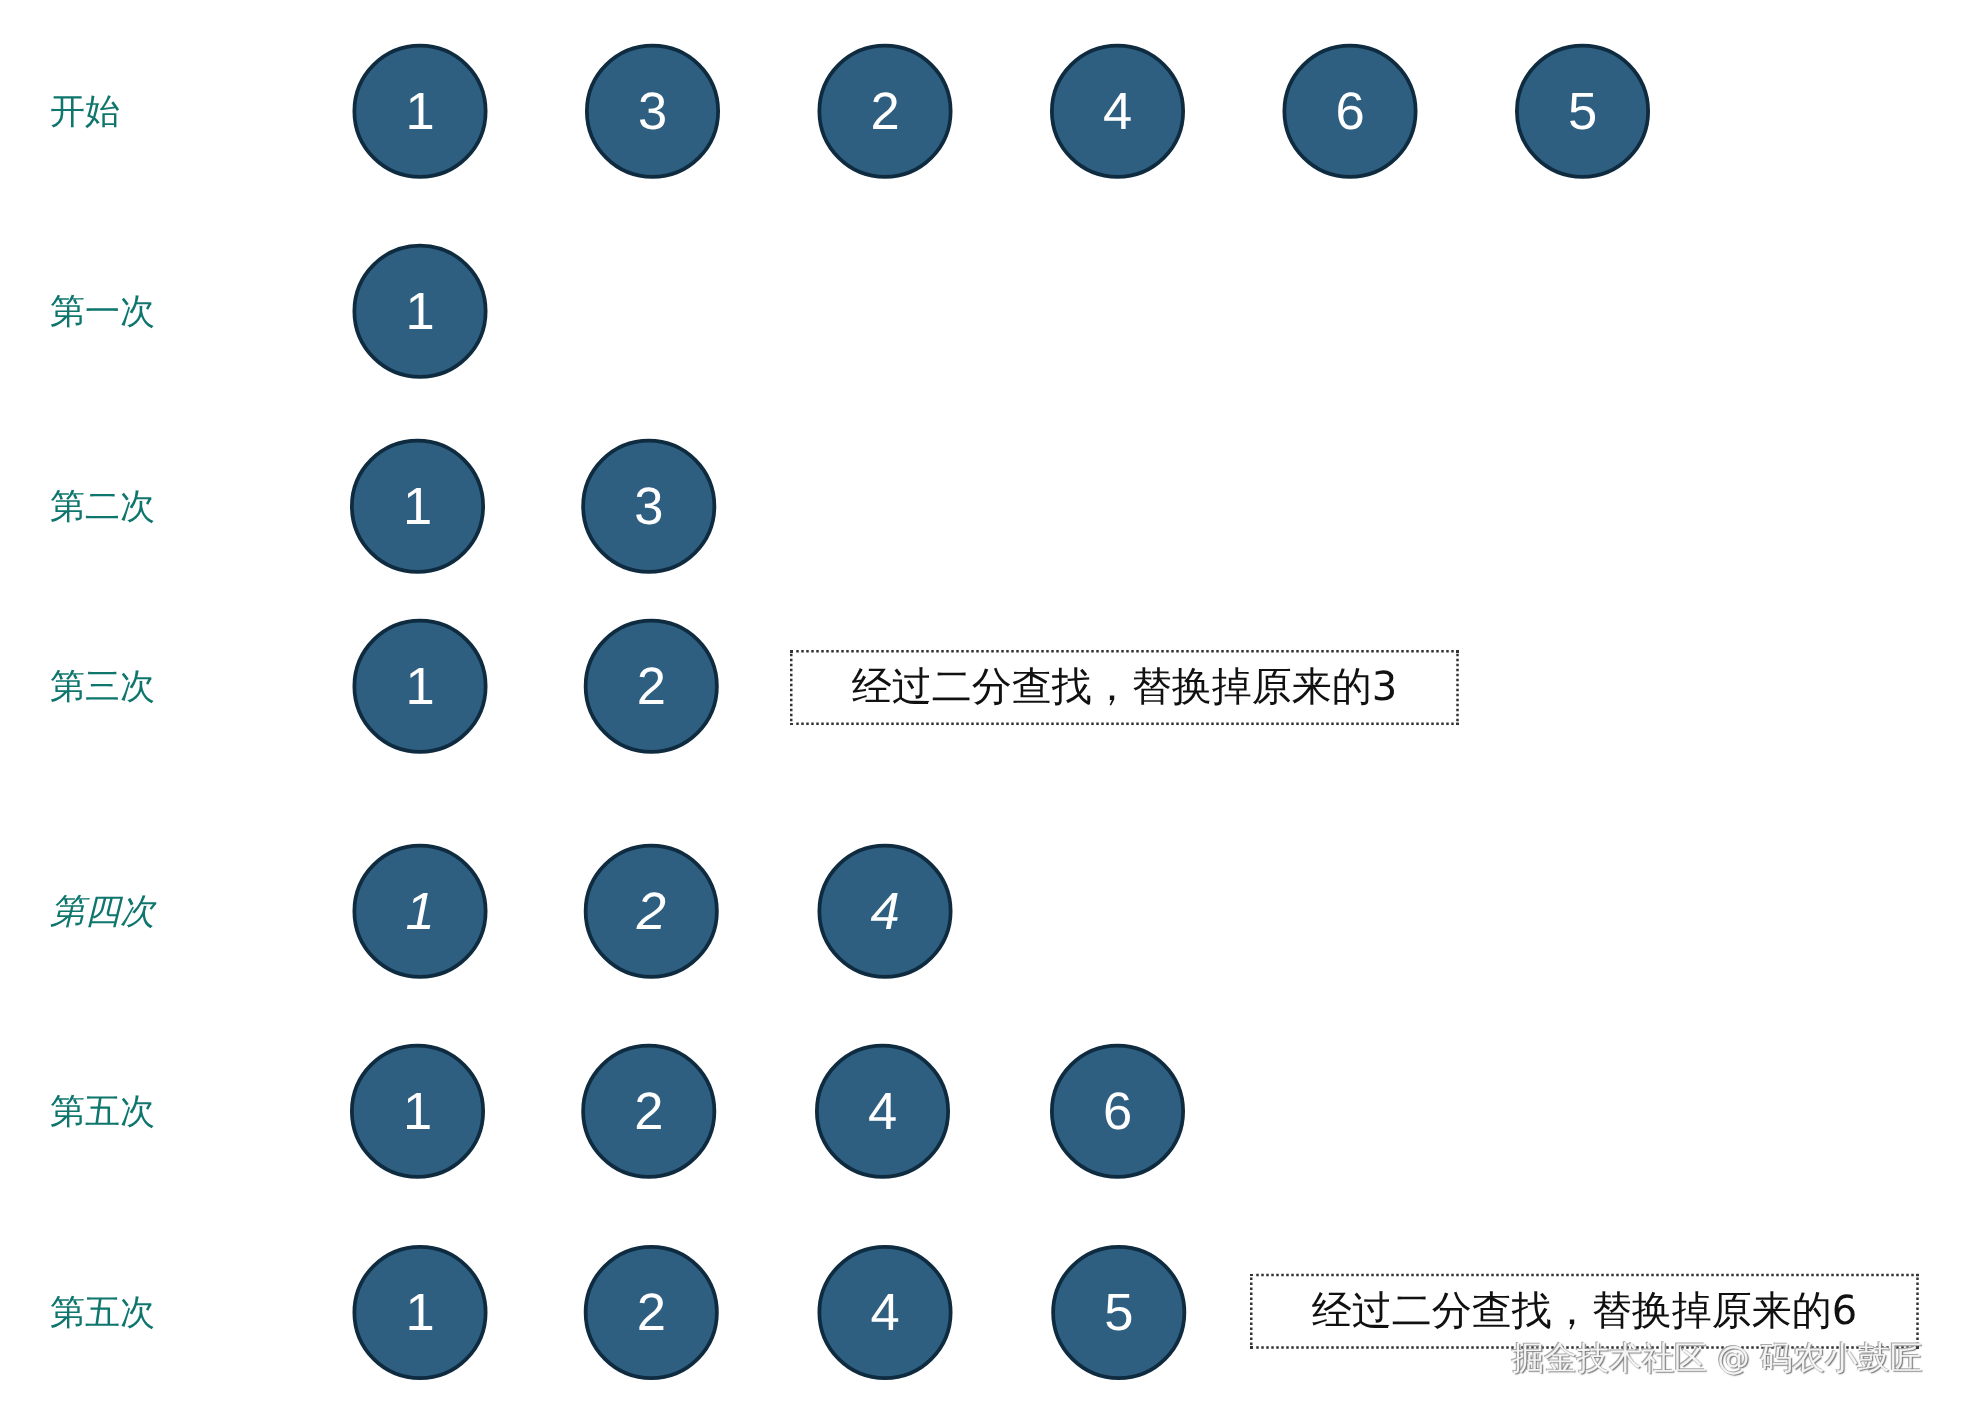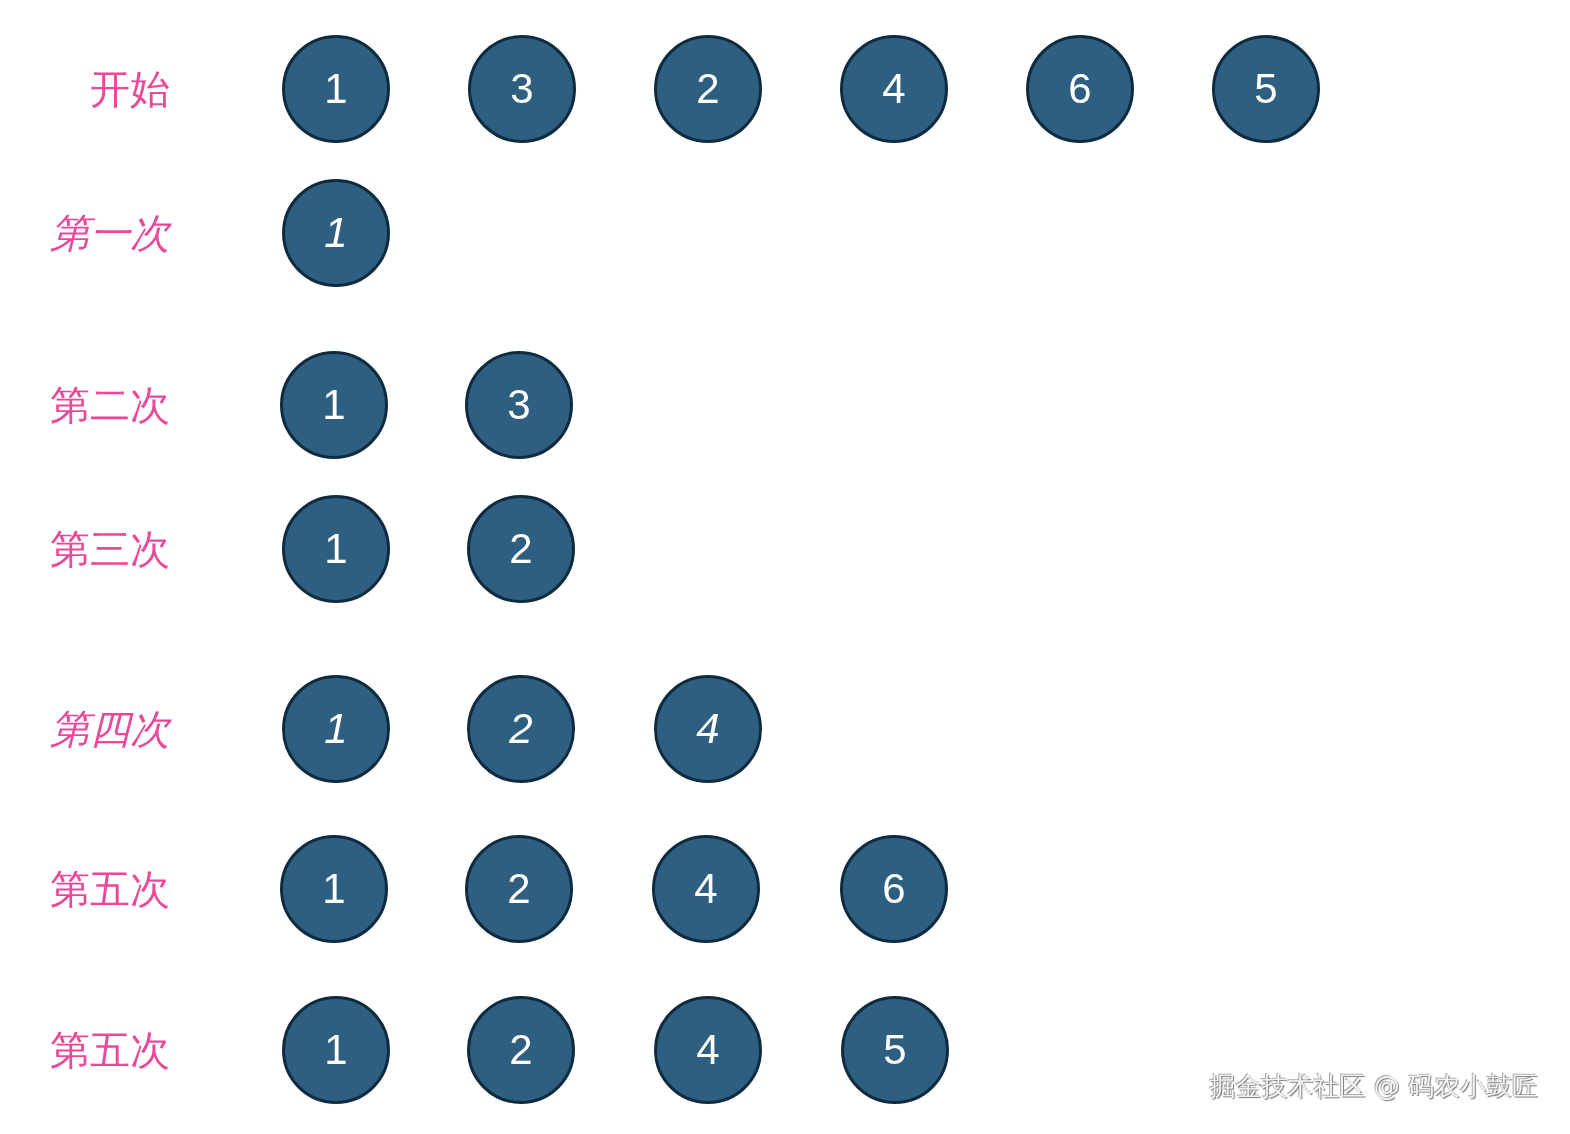--- a/index.html
+++ b/index.html
@@ -6,8 +6,8 @@
   body { width:1570px; height:1134px; position:relative; overflow:hidden;
          font-family:"DejaVu Sans","Liberation Sans",sans-serif; }
   .row { position:absolute; left:0; width:1570px; height:114px; }
-  .row-label { position:absolute; left:40px; width:130px; text-align:right;
-               top:50%; transform:translateY(-50%); font-size:40px; color:#ec4899; }
+  .row-label { position:absolute; left:40px; width:130px; text-align:left;
+               top:50%; transform:translateY(-50%); font-size:28px; color:#0f766e; }
   .node { position:absolute; width:108px; height:108px; border-radius:50%;
           background:#2e5f80; border:3px solid #0f2b40; box-sizing:border-box;
           top:50%; transform:translateY(-50%);

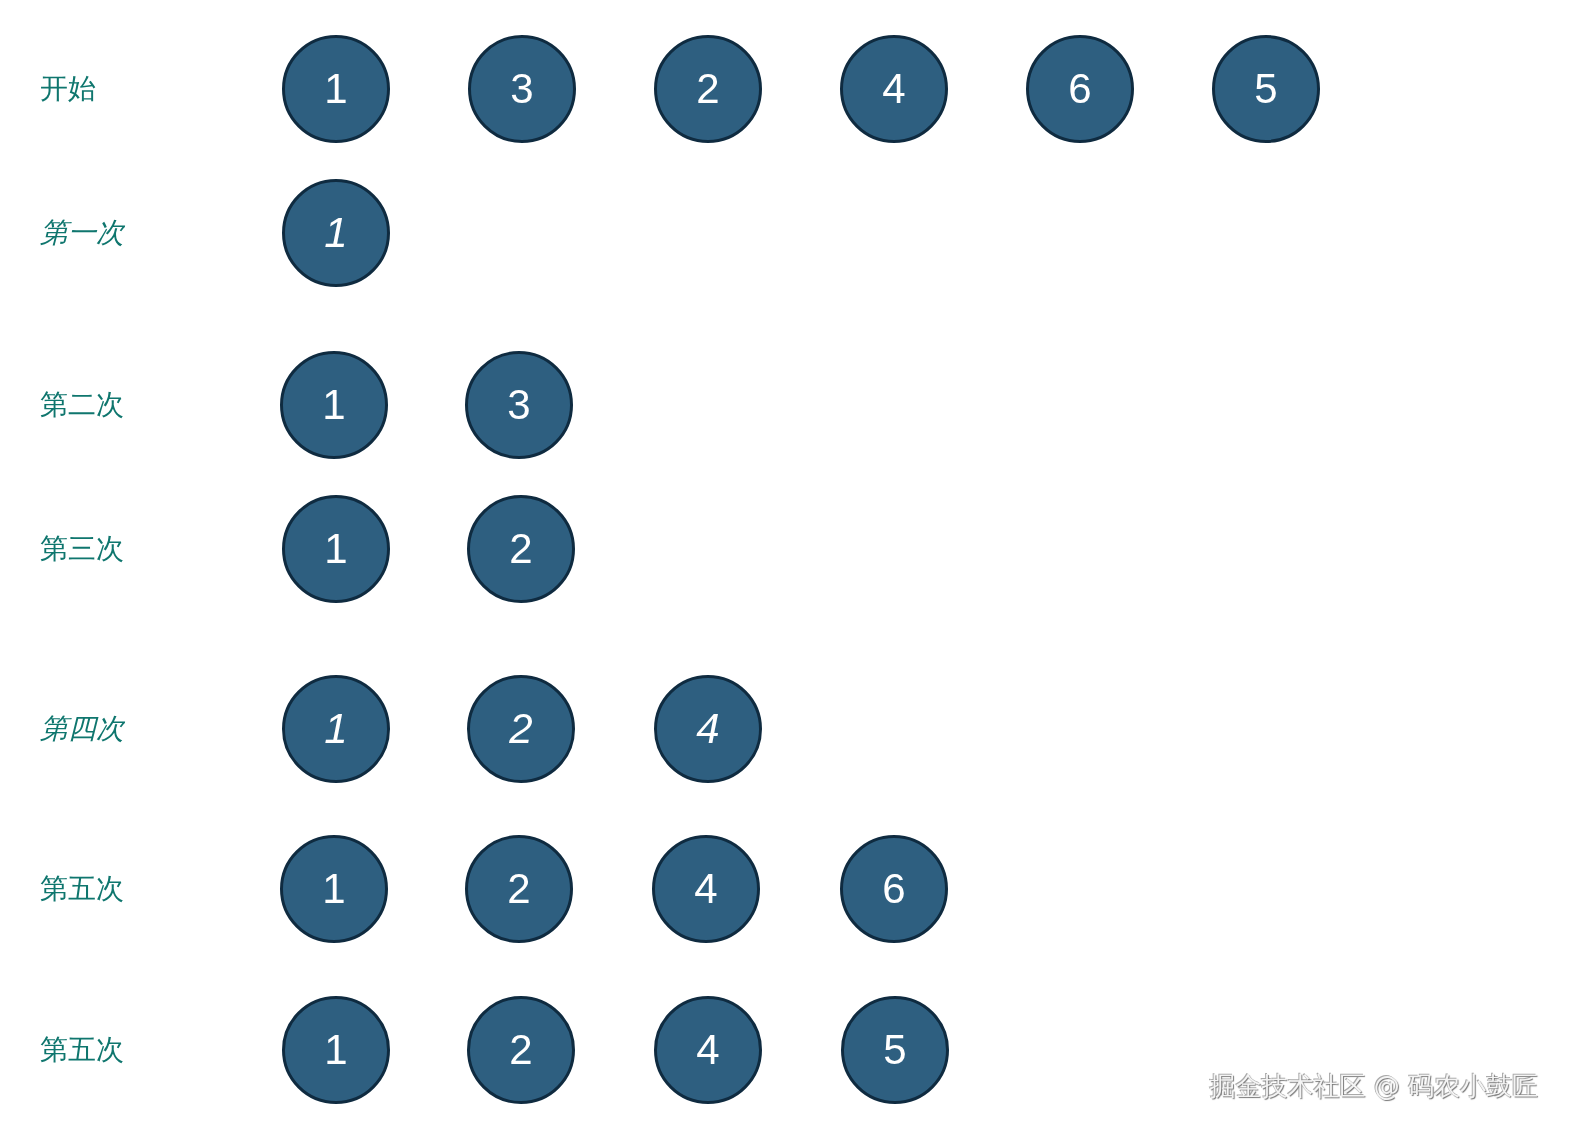--- a/index.html
+++ b/index.html
@@ -32,7 +32,7 @@
   <div class="node" style="left:1212px;">5</div>
 </div>
 
-<div class="row" style="top:176px;font-style:italic;">
+<div class="row" style="top:192px;">
   <div class="row-label">第一次</div>
   <div class="node" style="left:282px;">1</div>
 </div>

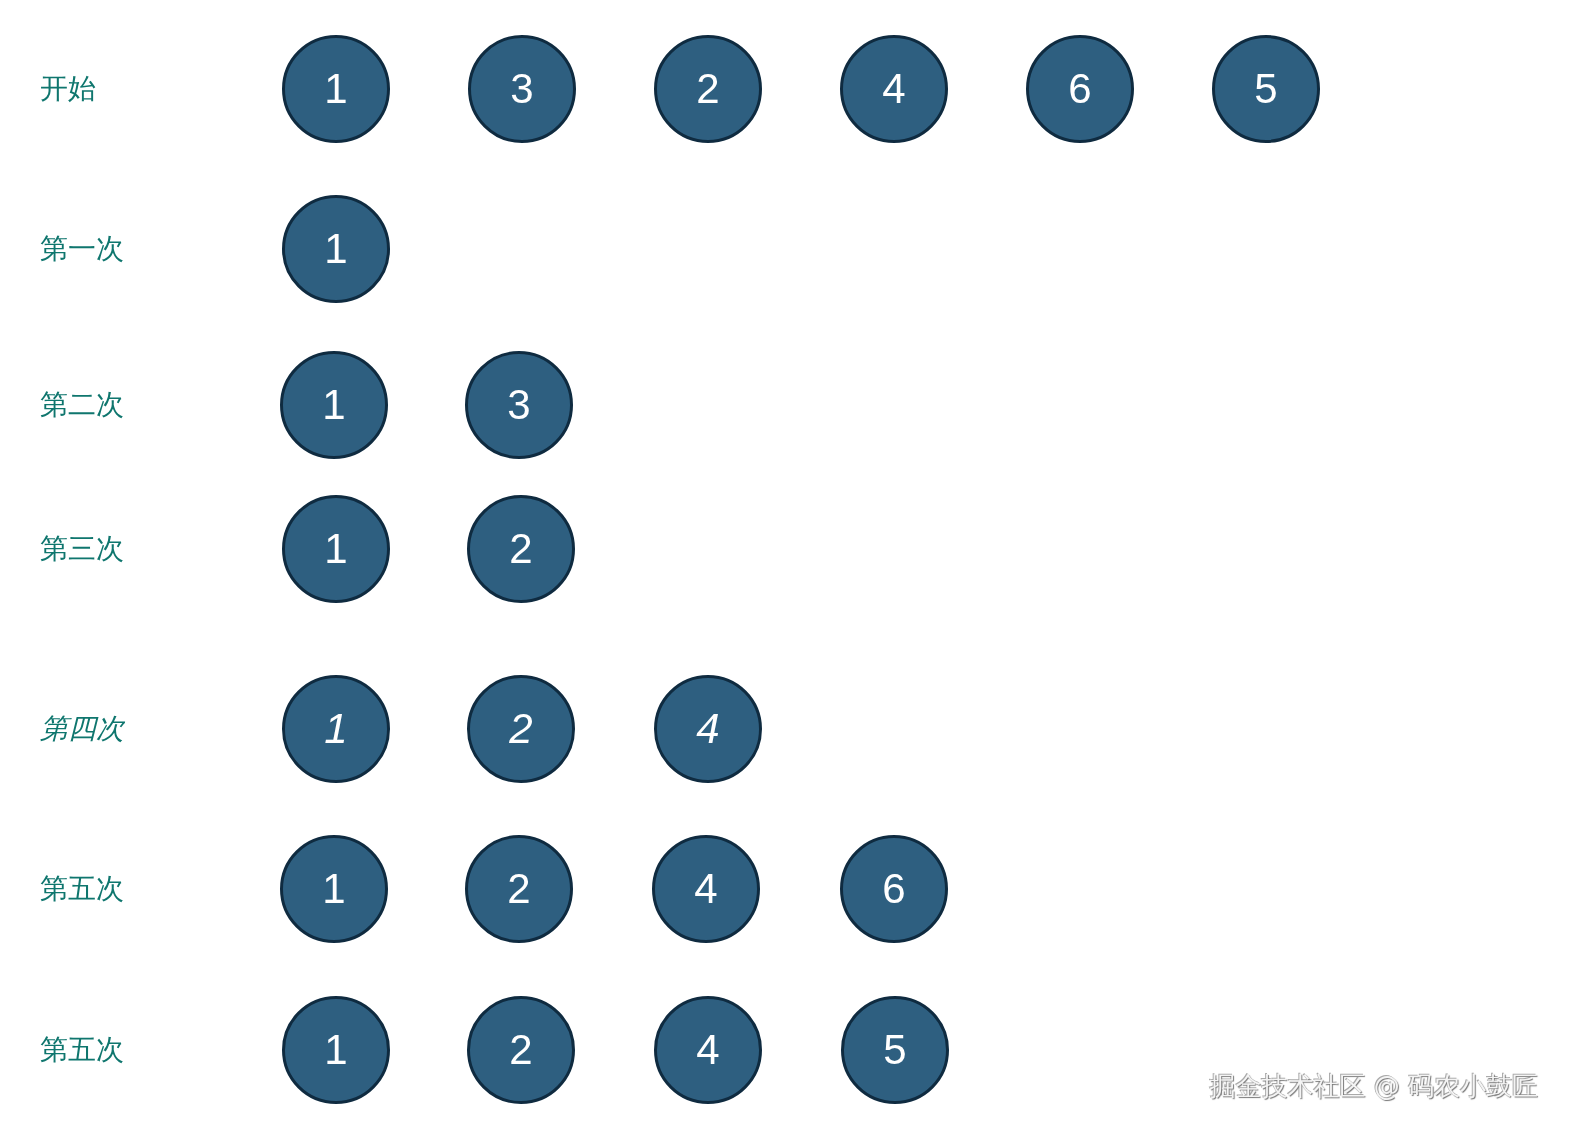--- a/index.html
+++ b/index.html
@@ -47,6 +47,7 @@
   <div class="row-label">第三次</div>
   <div class="node" style="left:282px;">1</div>
   <div class="node" style="left:467px;">2</div>
+  <div class="note" style="left:632px; top:28px; width:535px; height:60px;">经过二分查找，替换掉原来的3</div>
 </div>
 
 <div class="row" style="top:672px;font-style:italic;">

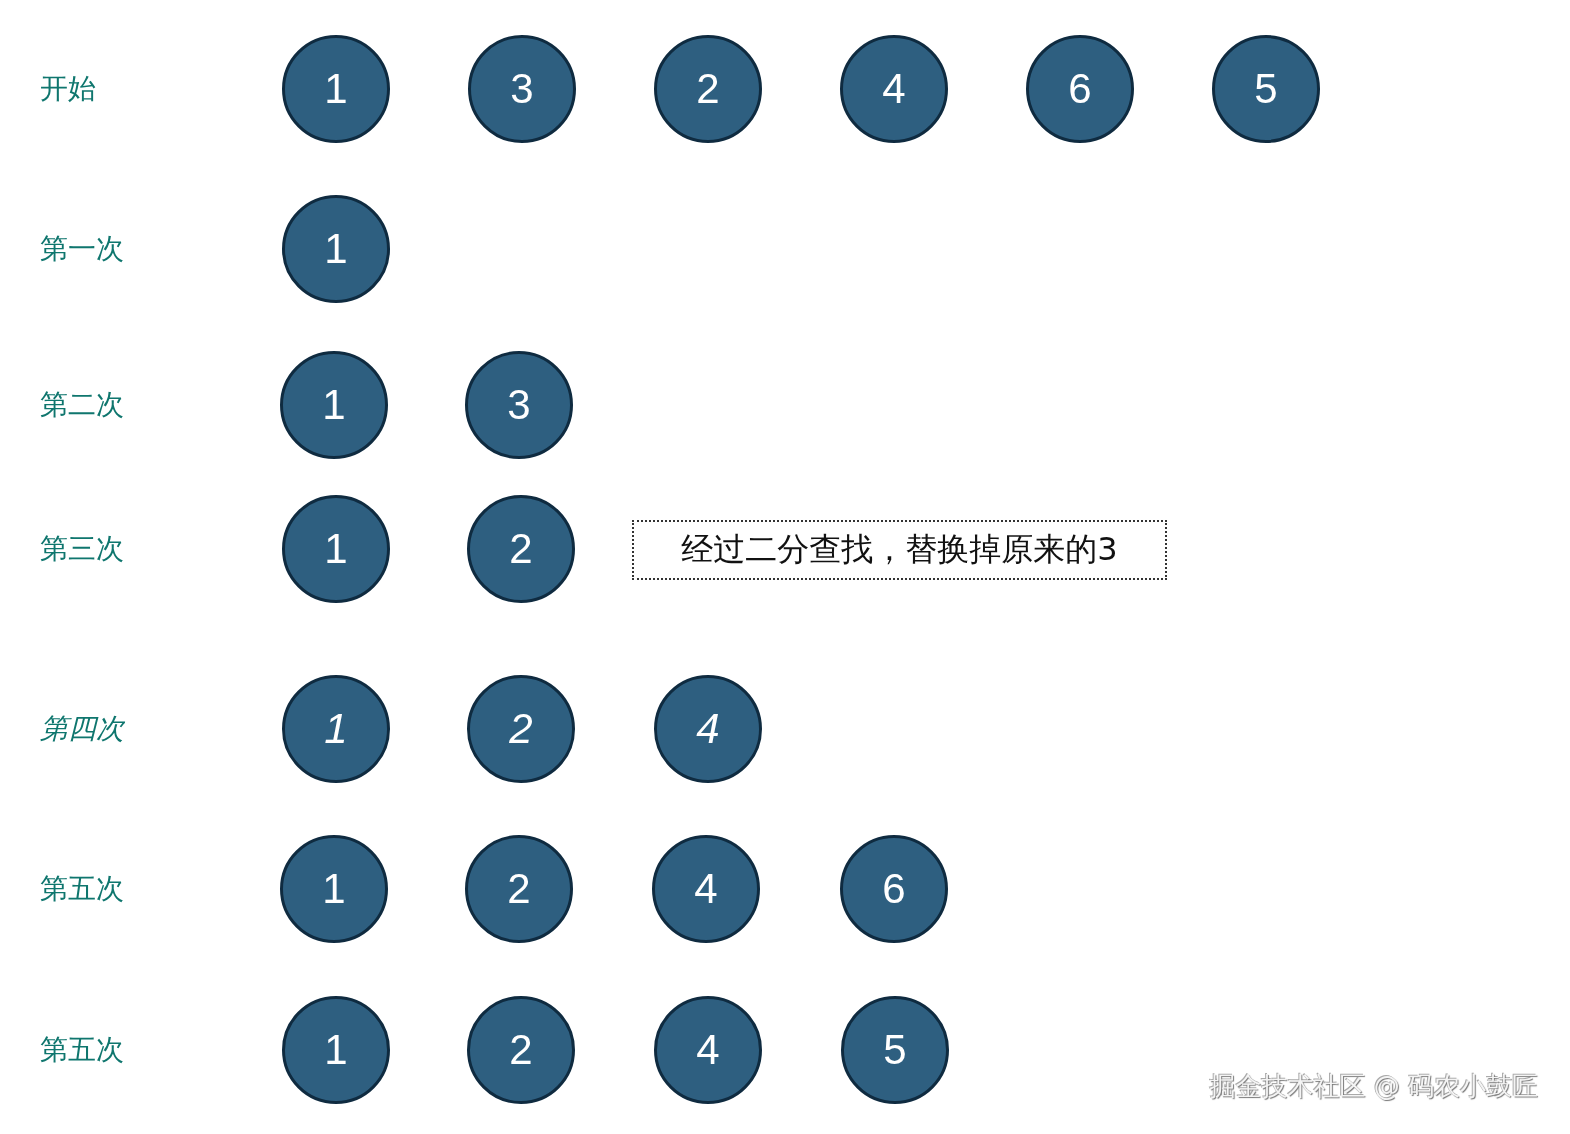--- a/index.html
+++ b/index.html
@@ -71,6 +71,7 @@
   <div class="node" style="left:467px;">2</div>
   <div class="node" style="left:654px;">4</div>
   <div class="node" style="left:841px;">5</div>
+  <div class="note" style="left:1000px; top:26px; width:535px; height:60px;">经过二分查找，替换掉原来的6</div>
 </div>
 
 <div class="watermark">掘金技术社区 @ 码农小鼓匠</div>

